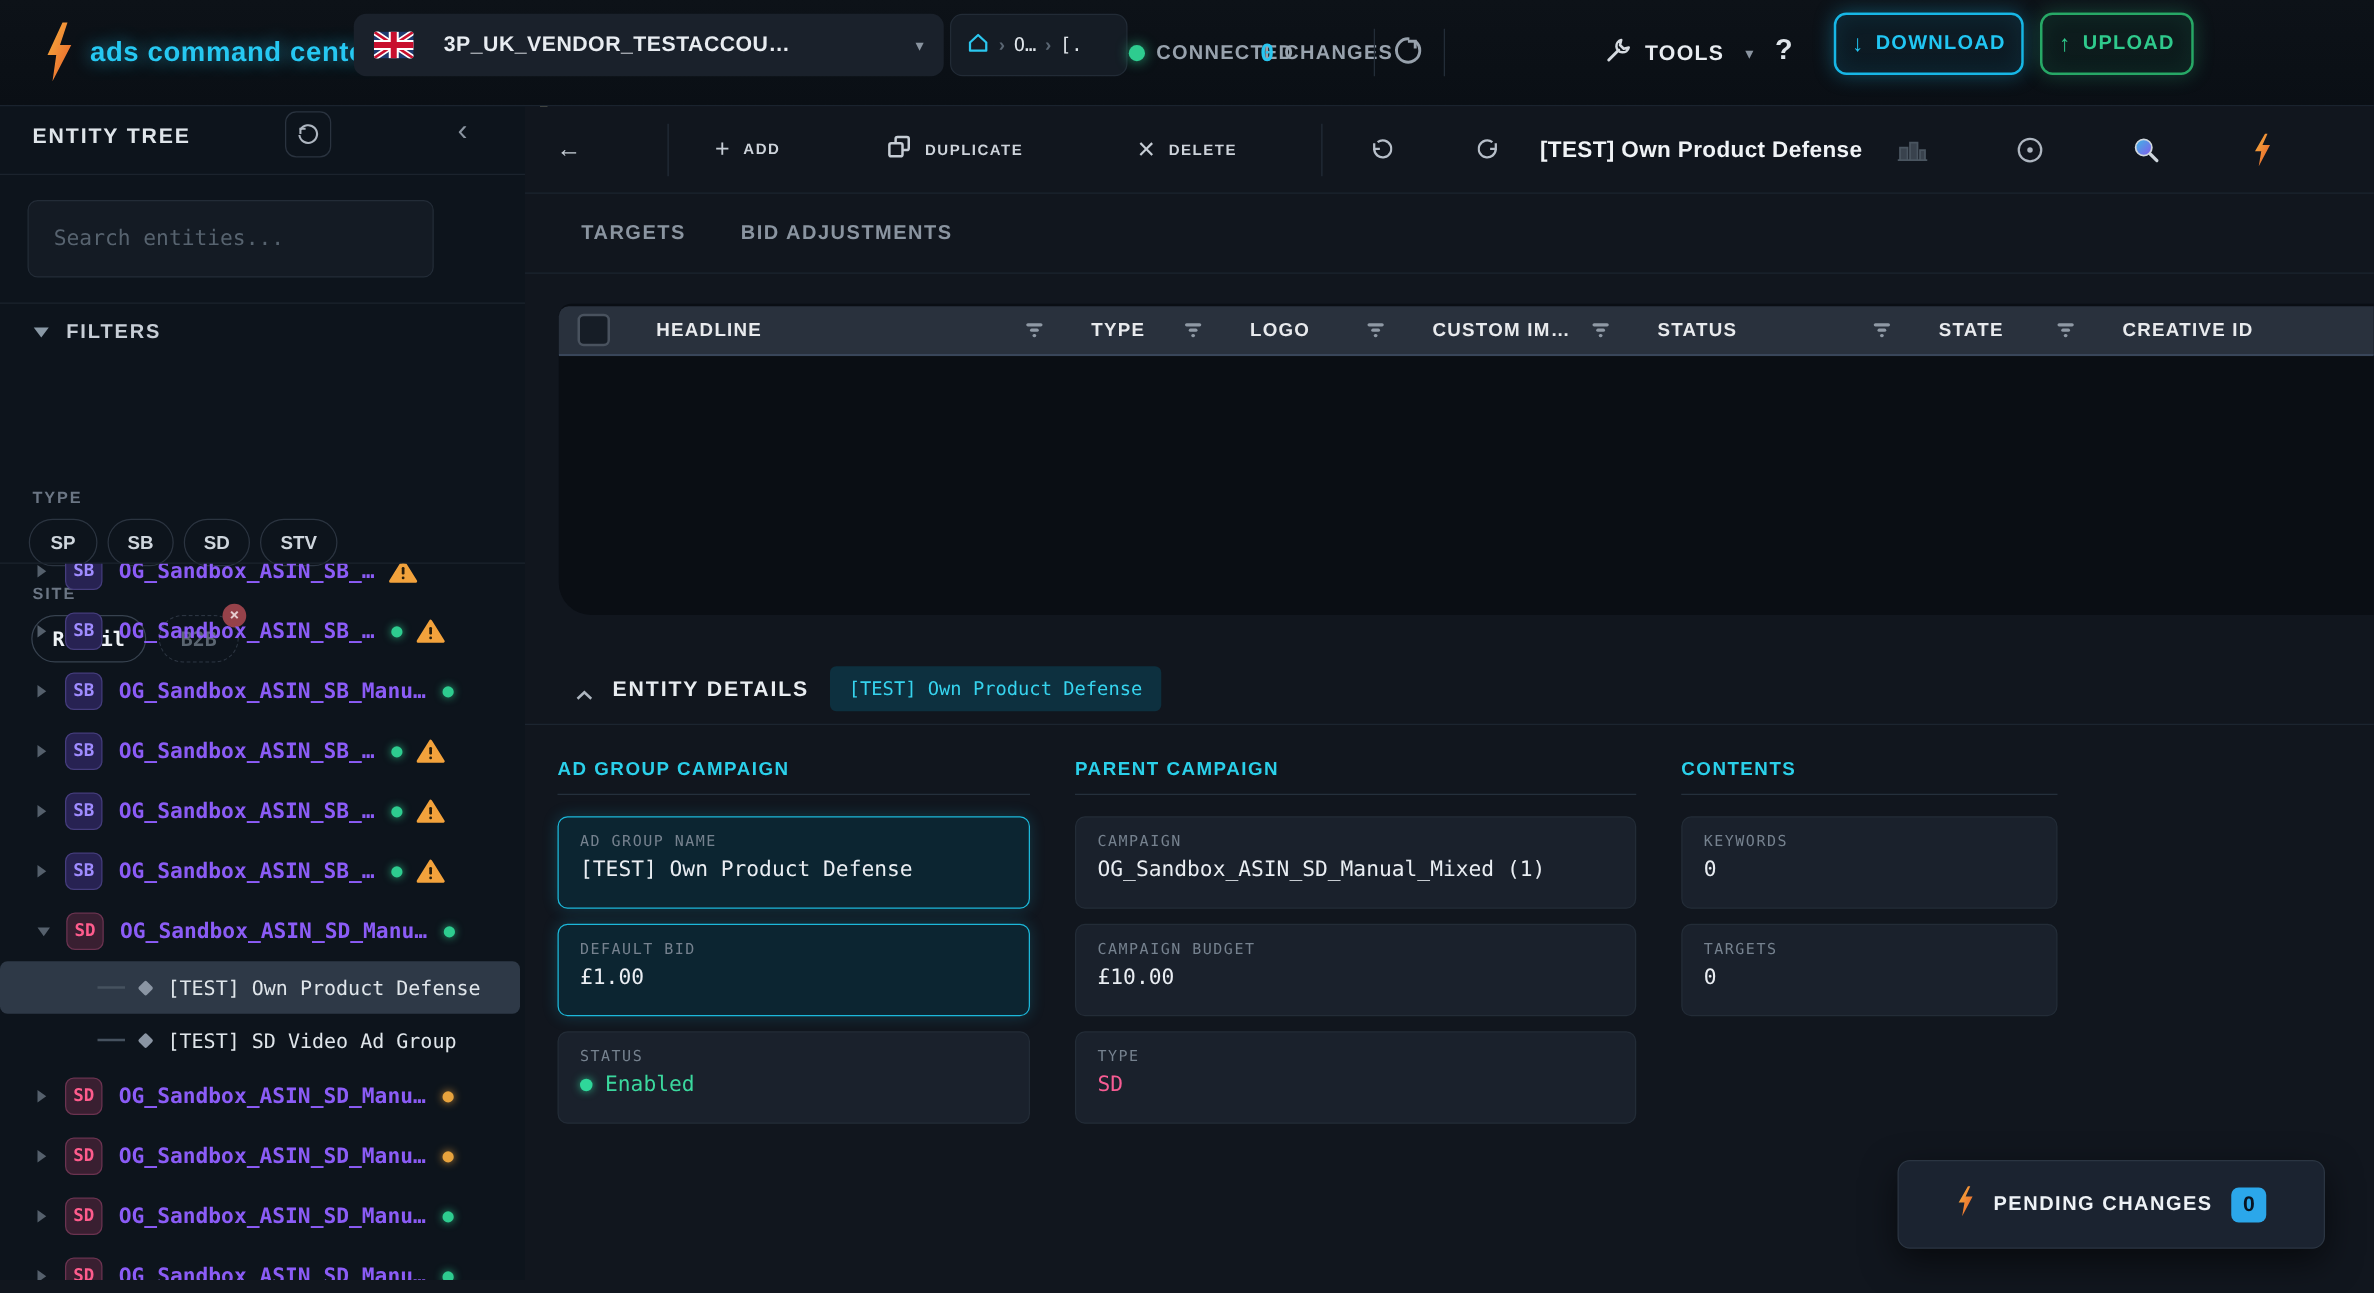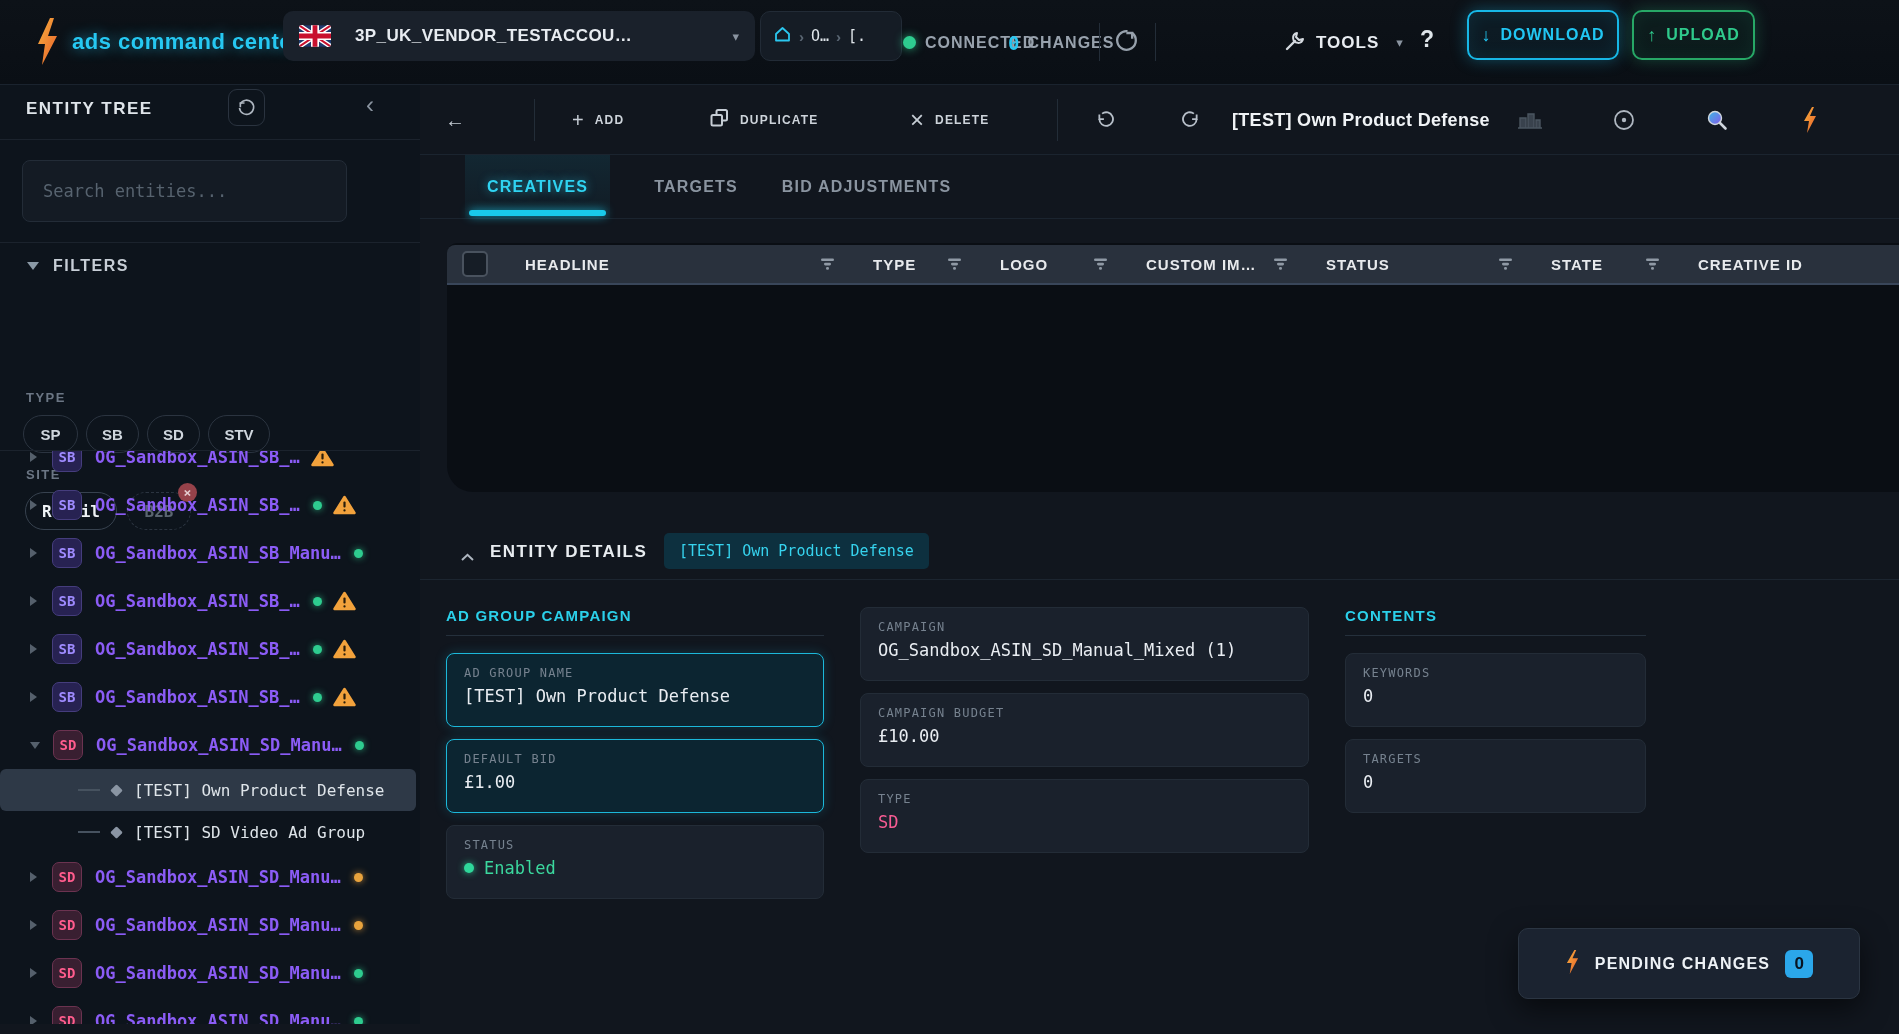--- a/index.html
+++ b/index.html
@@ -488,10 +488,6 @@
   </div>
 
   <div class="tabbar">
-    <div class="tab active">
-      <span>CREATIVES</span>
-      <span class="tab-underline"></span>
-    </div>
     <div class="tab">
       <span>TARGETS</span>
     </div>

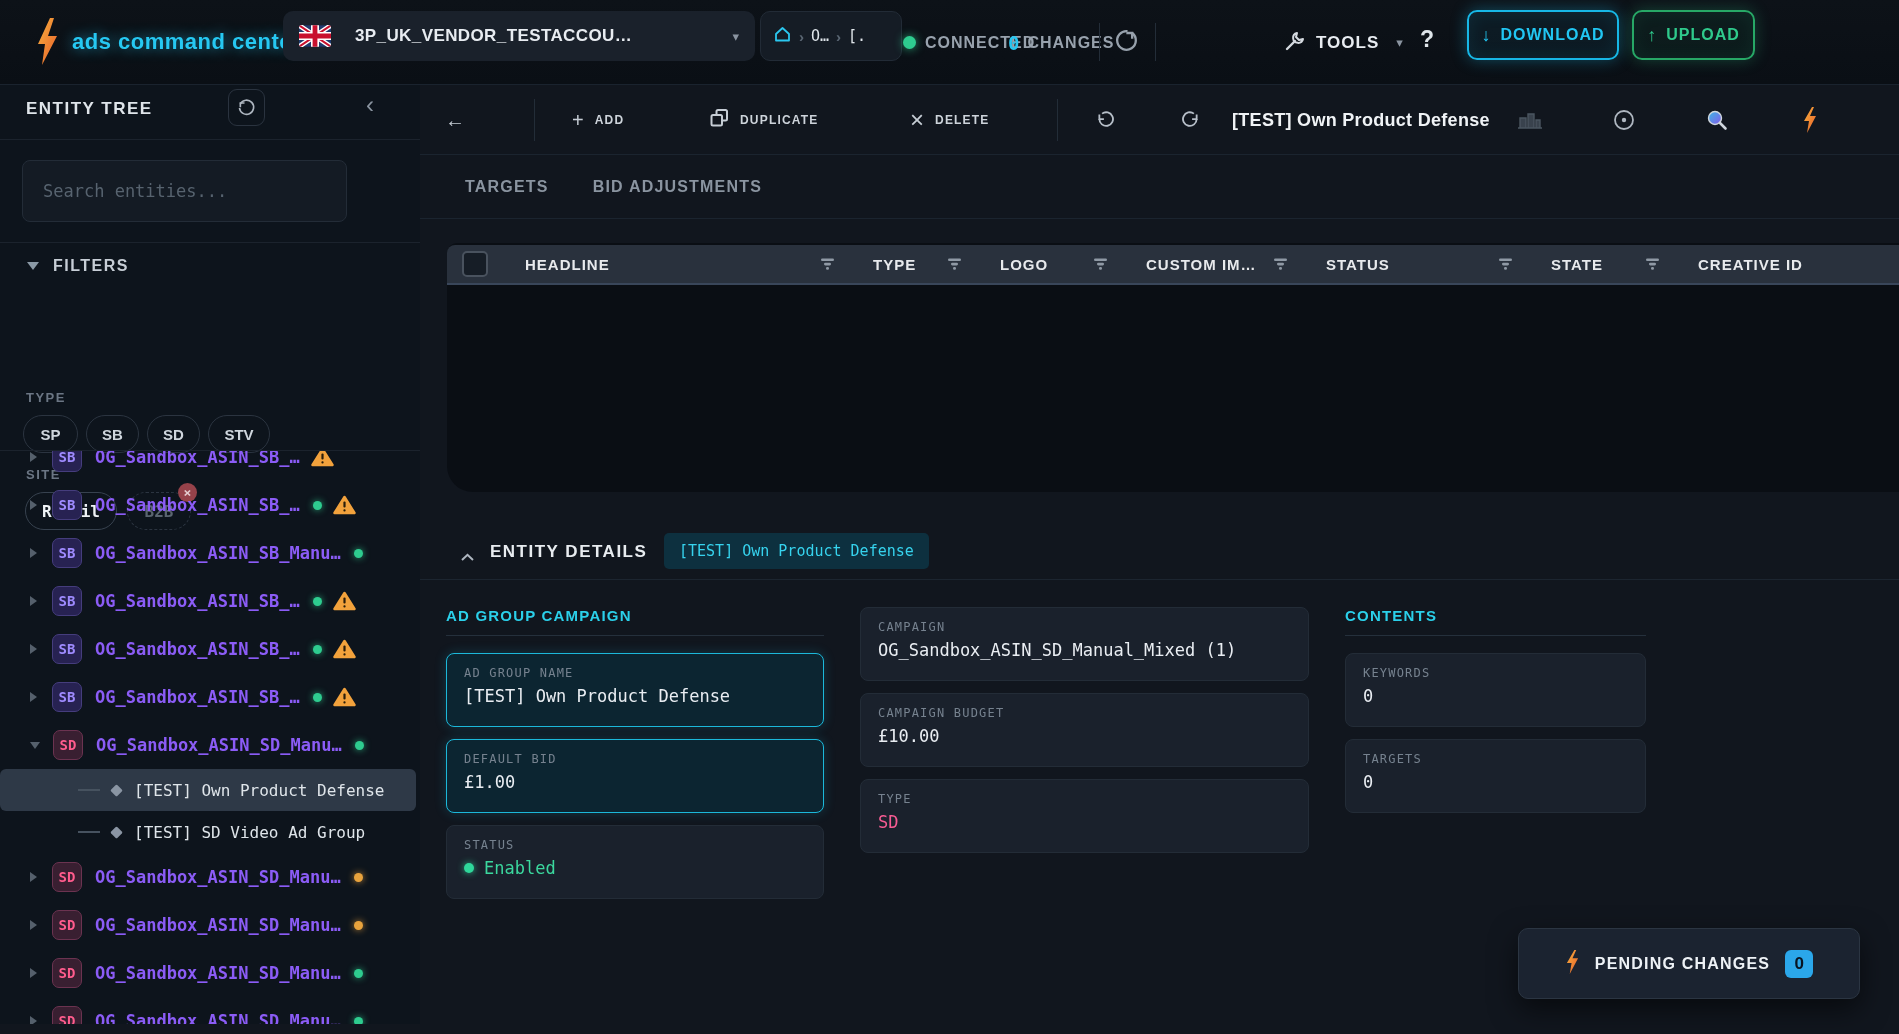--- a/index.html
+++ b/index.html
@@ -600,6 +600,7 @@
     </div>
 
     <div class="dcol2">
+      <div class="sec-title">PARENT CAMPAIGN</div>
       <div class="card">
         <div class="card-label">CAMPAIGN</div>
         <div class="card-value">OG_Sandbox_ASIN_SD_Manual_Mixed (1)</div>

